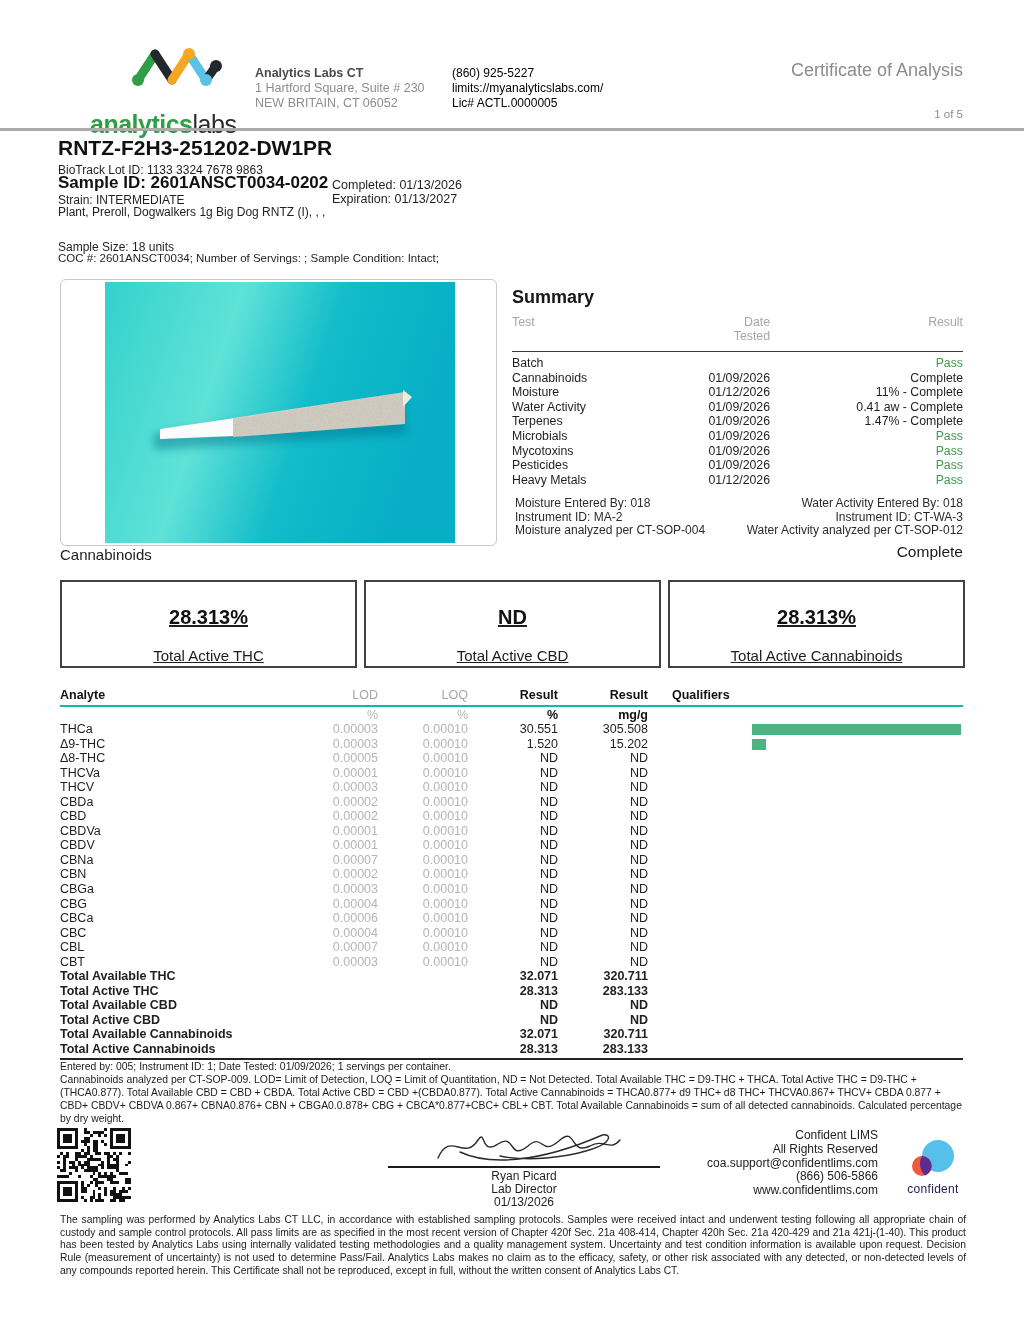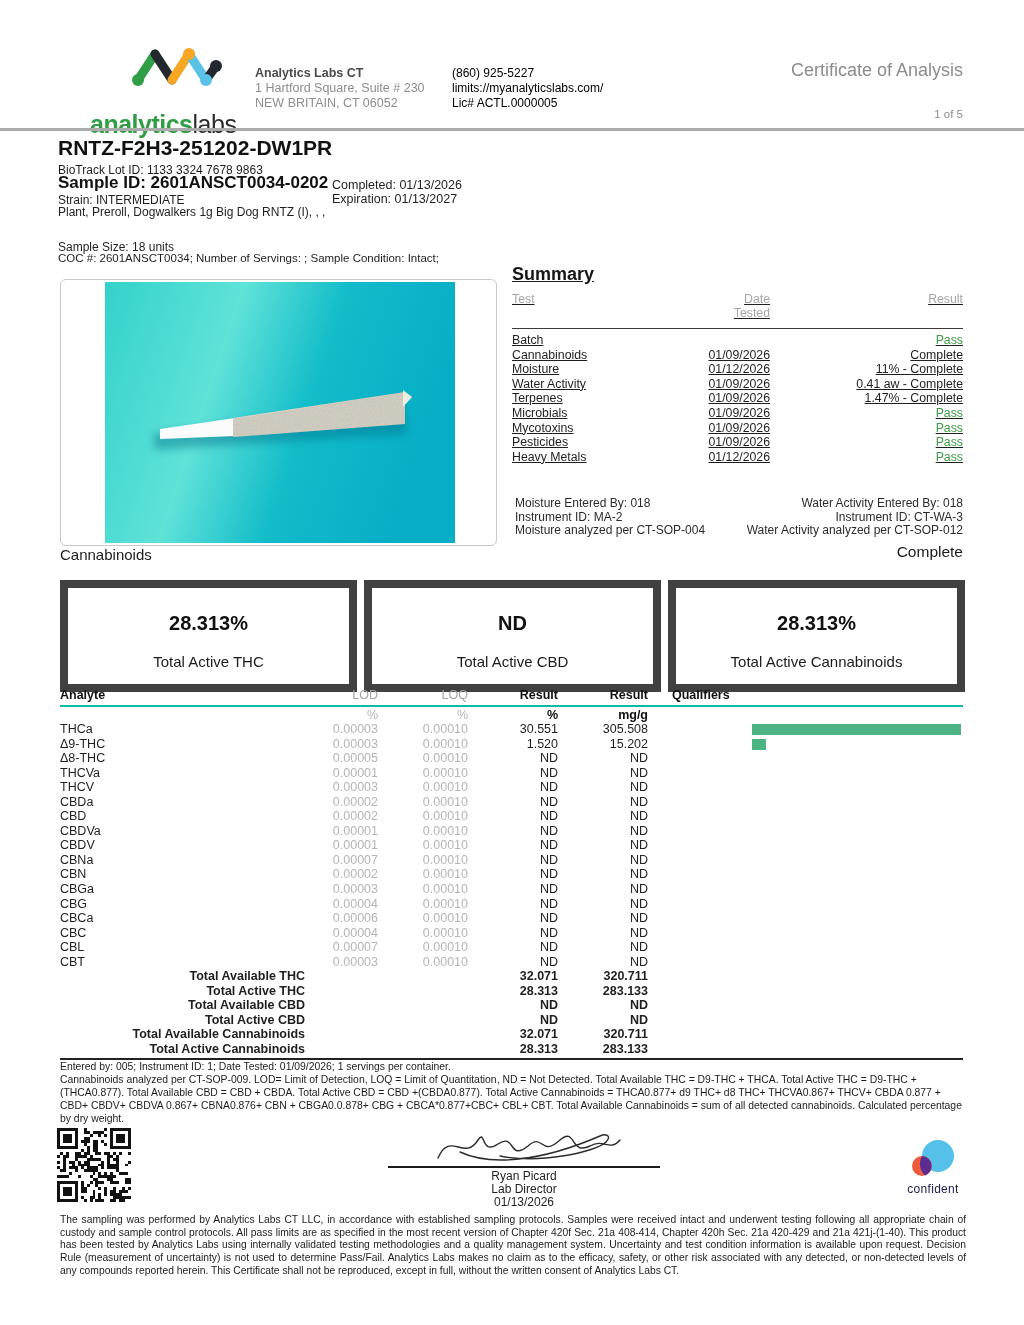--- a/index.html
+++ b/index.html
@@ -41,7 +41,7 @@
   .photo-inner { position:absolute; left:44px; top:2px; width:350px; height:261px; }
 
   
-  .summary { left:512px; top:264px; width:451px;text-decoration:underline; }
+  .summary { left:512px; top:287px; width:451px; }
   .summary h2 { font-size:18px; font-weight:bold; color:#161616; }
   .sgrid { display:grid; grid-template-columns:195px 63px 1fr; font-size:12.3px; }
   .shead { margin-top:7px; color:#a6a6a6; padding-bottom:8px; border-bottom:1.5px solid #3a3a3a; }

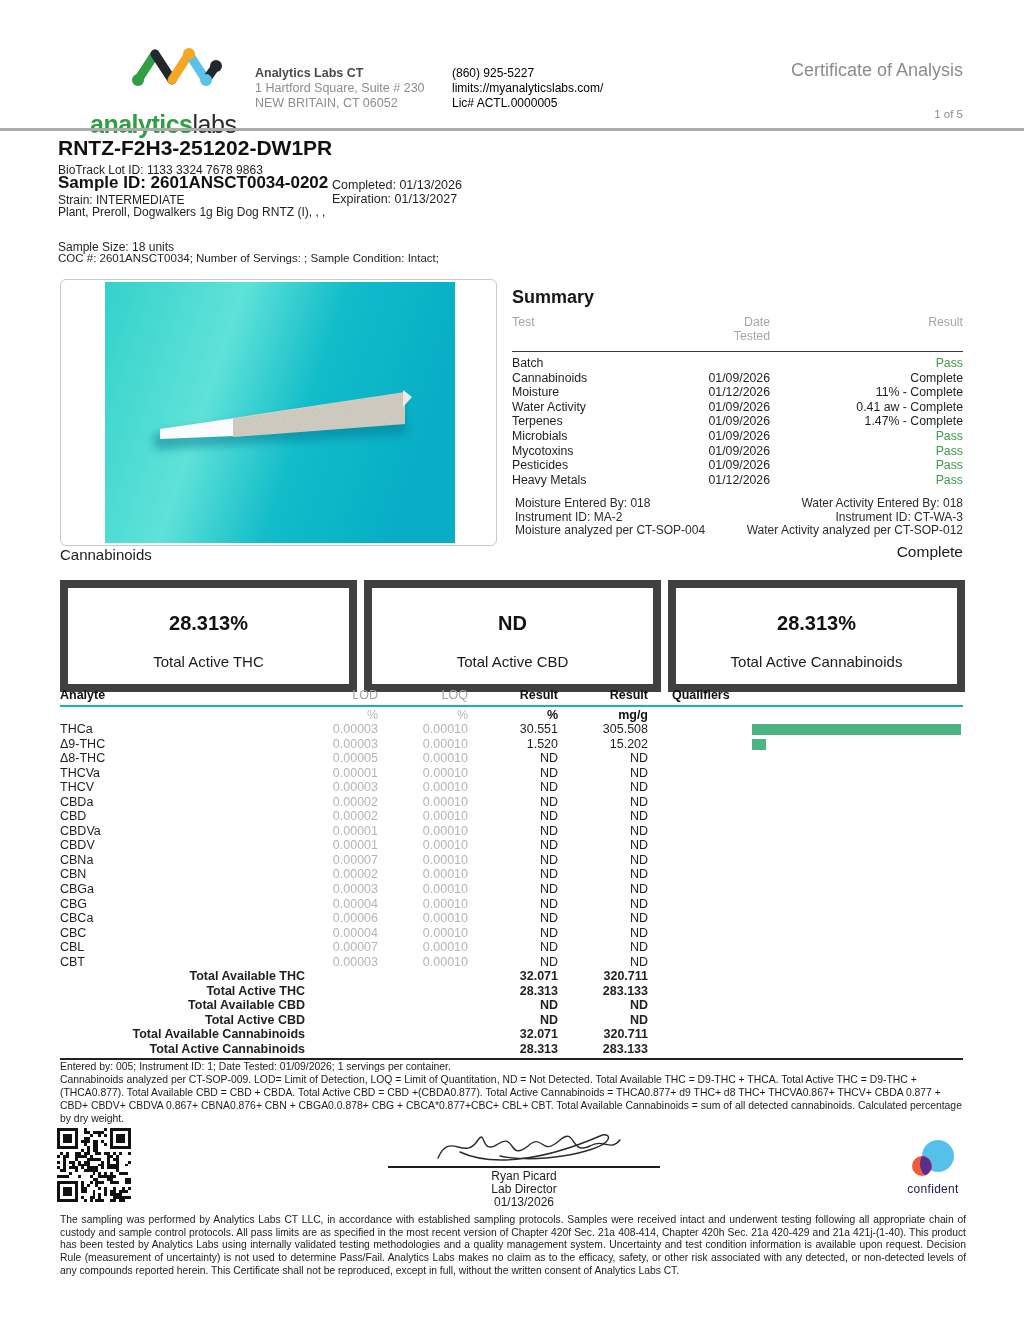--- a/index.html
+++ b/index.html
@@ -58,7 +58,7 @@
   
   .cann-title { left:60px; top:546px; font-size:15px; color:#1b1b1b; }
   .boxes { left:60px; top:580px; width:905px; display:flex; gap:7px; }
-  .gbox { flex:1; height:112px; border:8px solid #404040; text-align:center; background:#fff; }
+  .gbox { flex:1; height:88px; border:2px solid #404040; text-align:center; background:#fff;text-decoration:underline; }
   .gbox .val { font-size:20px; font-weight:bold; margin-top:24px; color:#111; }
   .gbox .lab { font-size:15px; margin-top:18px; color:#1b1b1b; }
 

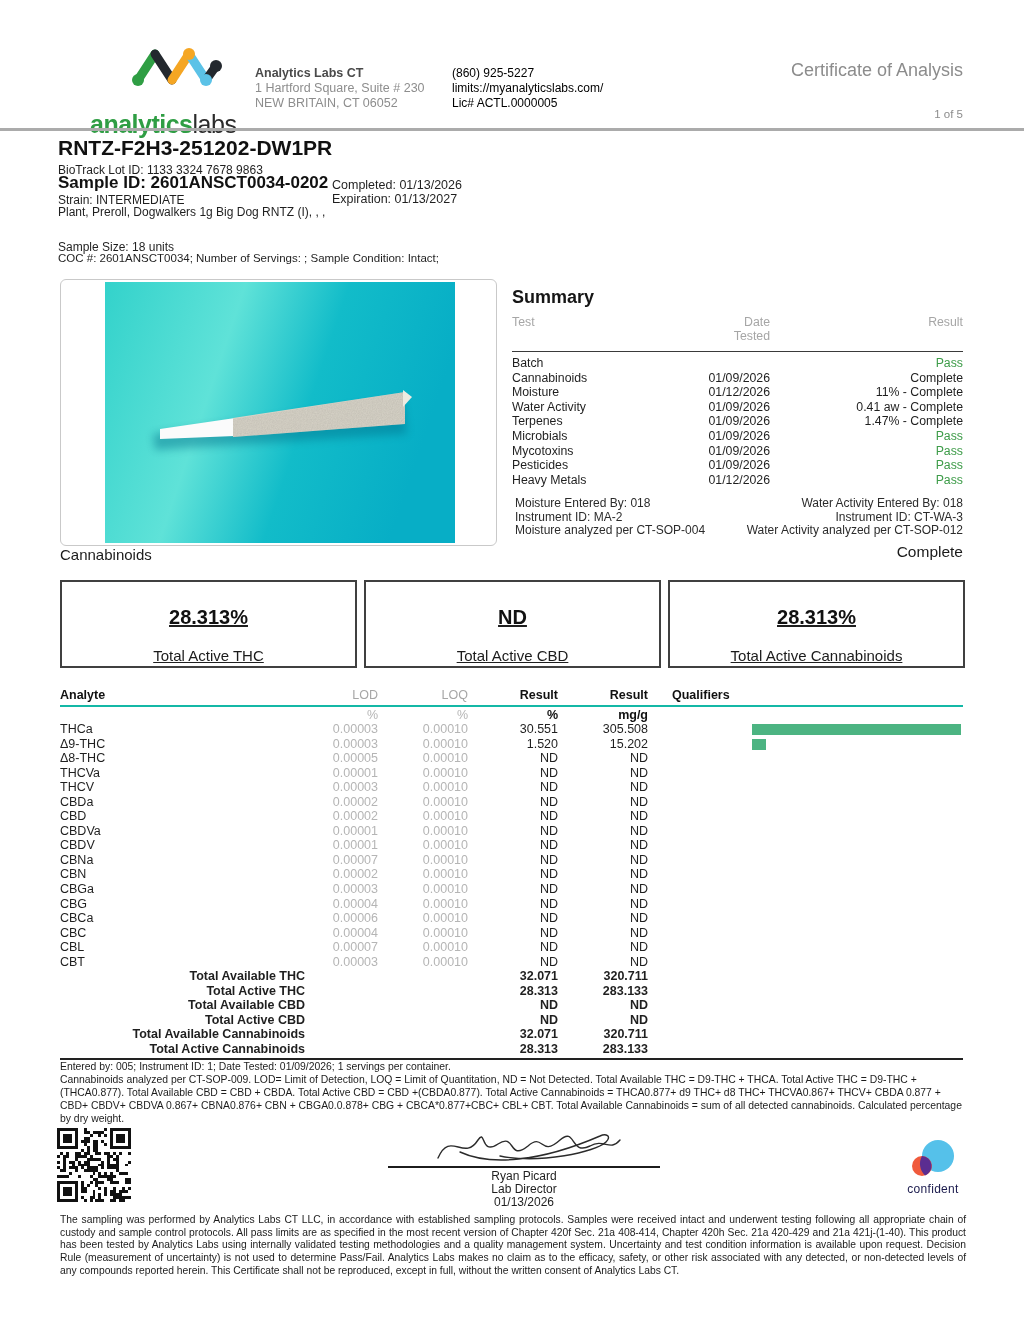--- a/index.html
+++ b/index.html
@@ -79,7 +79,7 @@
   .a-q { padding-left:24px; }
   .qbar { margin-left:80px; margin-top:2px; height:11px; background:#4cb482; }
   .atot { line-height:14.55px; font-weight:bold; }
-  .atot span { display:block;text-align:right; }
+  .atot span { display:block; }
   .abottom { border-bottom:2px solid #222; height:2px; margin-top:1px; }
 
   .footnotes { left:60px; top:1060px; width:906px; font-size:10.4px; line-height:13.1px; color:#1c1c1c; }

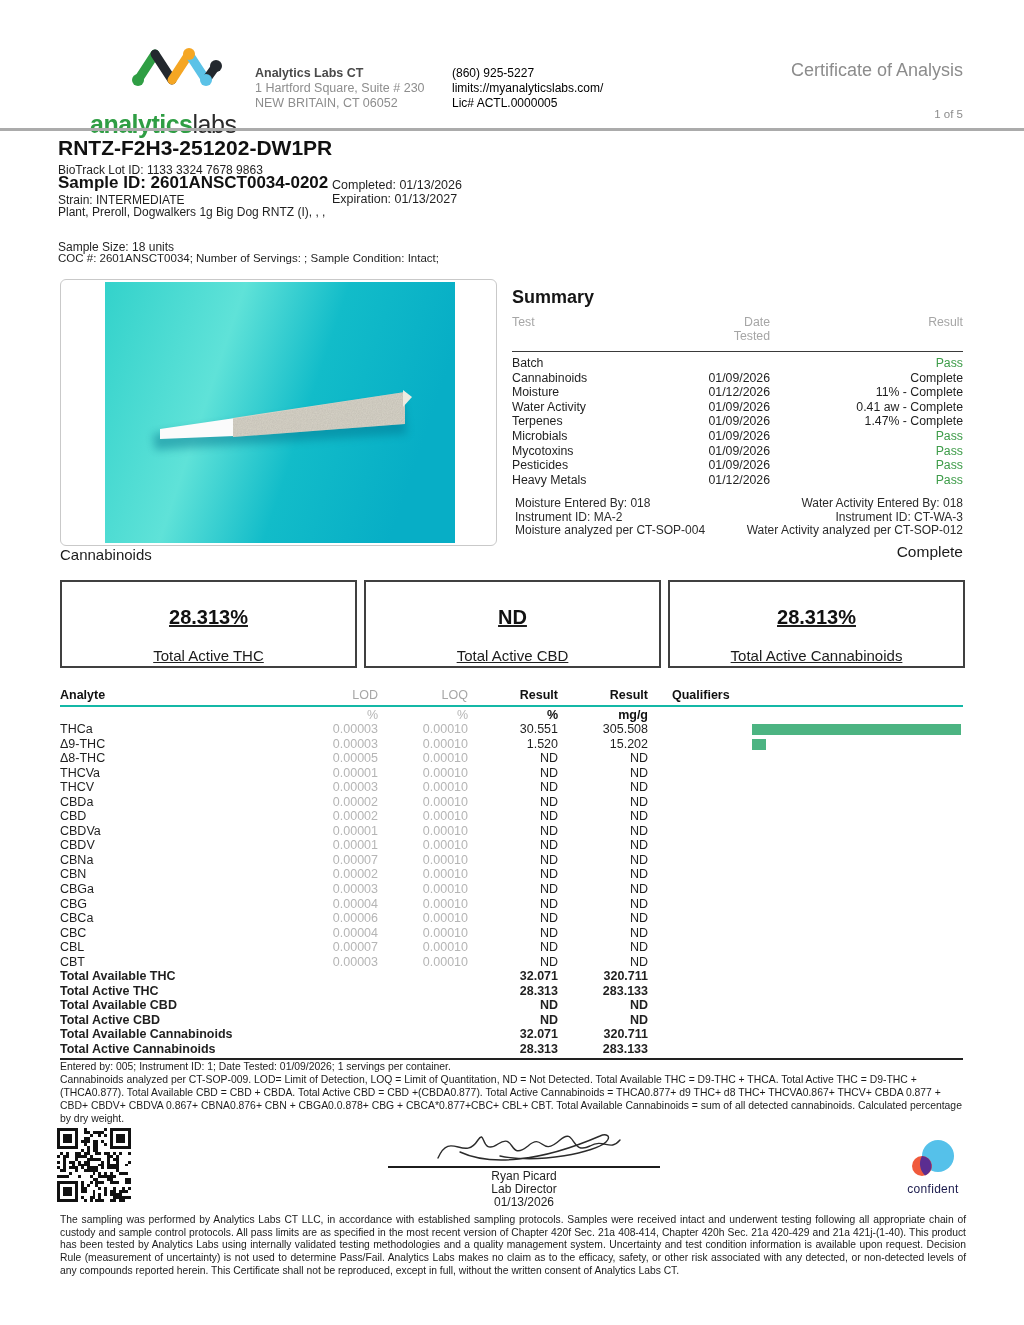--- a/index.html
+++ b/index.html
@@ -700,6 +700,13 @@
     <div>01/13/2026</div>
   </div>
 
+  <div class="abs lims-block">
+    <div>Confident LIMS</div>
+    <div>All Rights Reserved</div>
+    <div>coa.support@confidentlims.com</div>
+    <div>(866) 506-5866</div>
+    <div>www.confidentlims.com</div>
+  </div>
 
   <div class="abs conf-logo">
     <svg width="70" height="44" viewBox="0 0 70 44">

